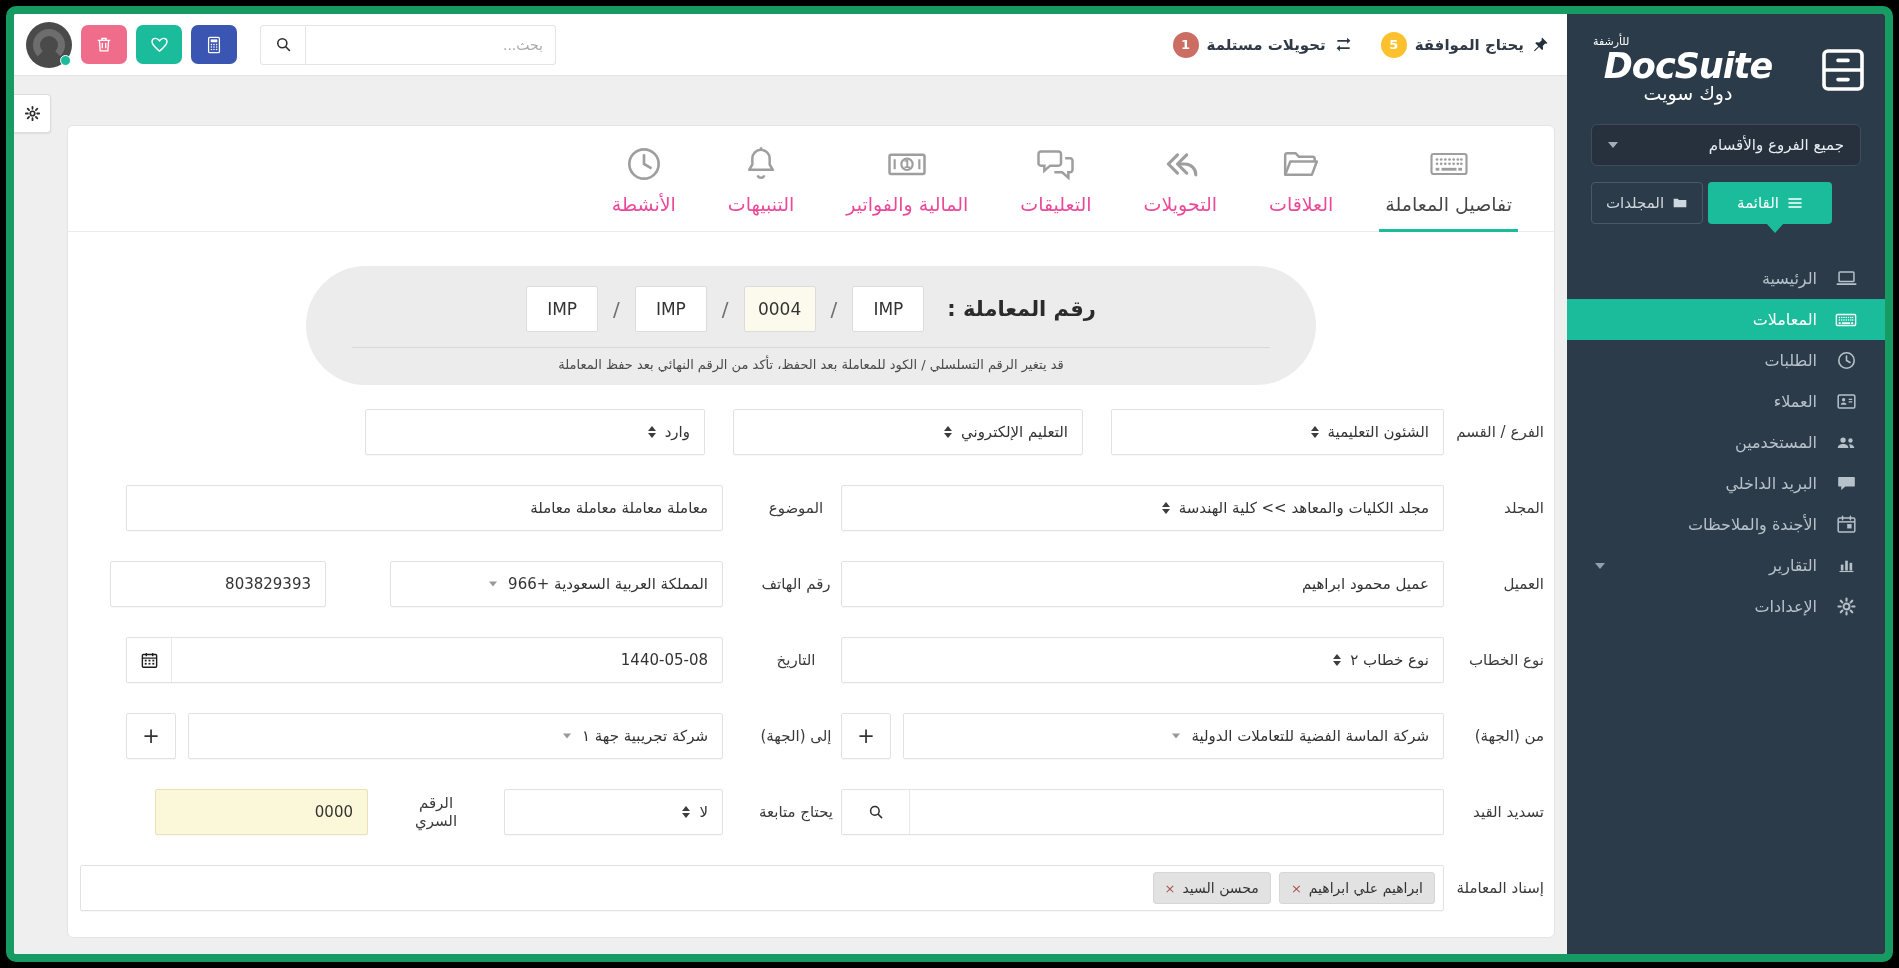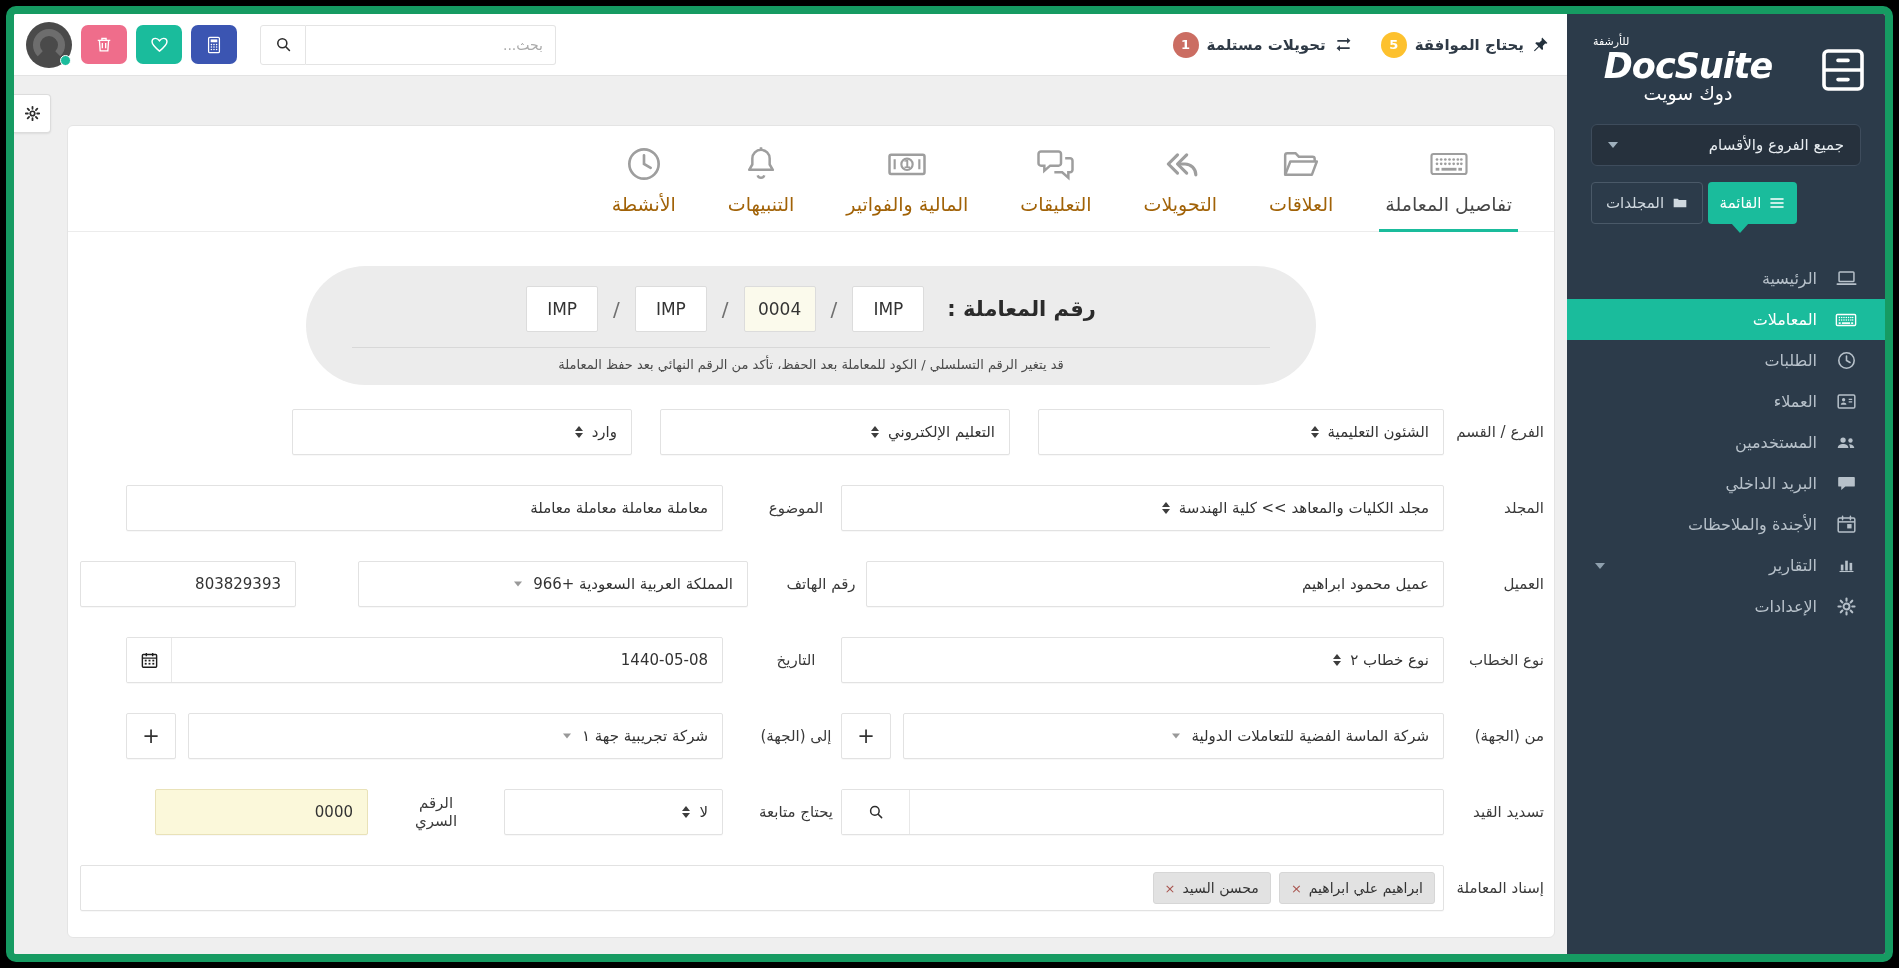--- a/index.html
+++ b/index.html
@@ -78,7 +78,7 @@
   .tab { display:flex; flex-direction:column; align-items:center; gap:9px; padding:2px 6px 14px;
          color:#9a9a9a; cursor:pointer; border-bottom:3px solid transparent; margin-bottom:-1px; }
   .tab .ticon { color:#9e9e9e; }
-  .tab-label { font-size:19px; color:#a16207; white-space:nowrap; }
+  .tab-label { font-size:19px; color:#ec4899; white-space:nowrap; }
   .tab.active { border-bottom-color:#1abc9c; }
   .tab.active .tab-label { color:#474747; }
 

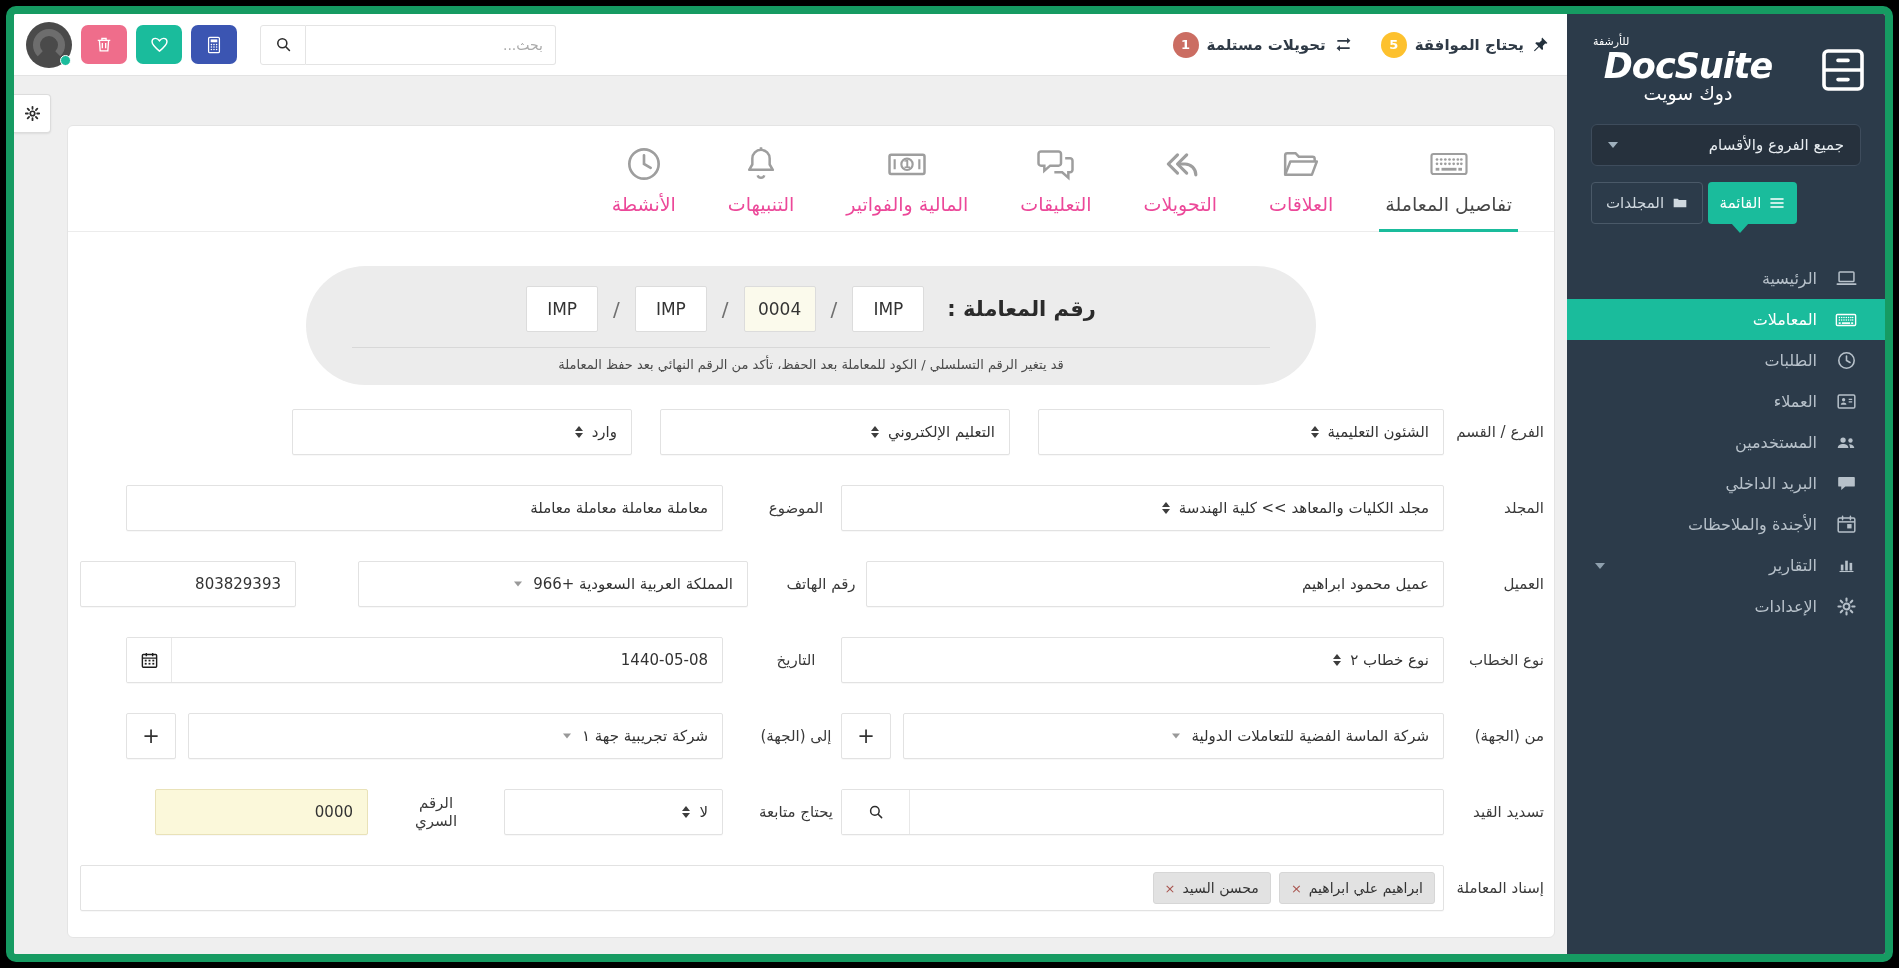--- a/index.html
+++ b/index.html
@@ -24,7 +24,7 @@
   .caret { width:0; height:0; border-left:5px solid transparent; border-right:5px solid transparent;
            border-top:6px solid currentColor; display:inline-block; }
   .side-btns { margin:16px 24px 0; display:flex; direction:rtl; justify-content:flex-end; gap:5px; }
-  .btn-menu { position:relative; width:89px; height:42px; background:#1abc9c; color:#fff; border-radius:4px;
+  .btn-menu { position:relative; width:124px; height:42px; background:#1abc9c; color:#fff; border-radius:4px;
               display:flex; align-items:center; justify-content:center; gap:8px; font-size:15px; cursor:pointer; }
   .btn-menu .tail { position:absolute; bottom:-9px; right:48px; width:0; height:0;
                     border-left:9px solid transparent; border-right:9px solid transparent;

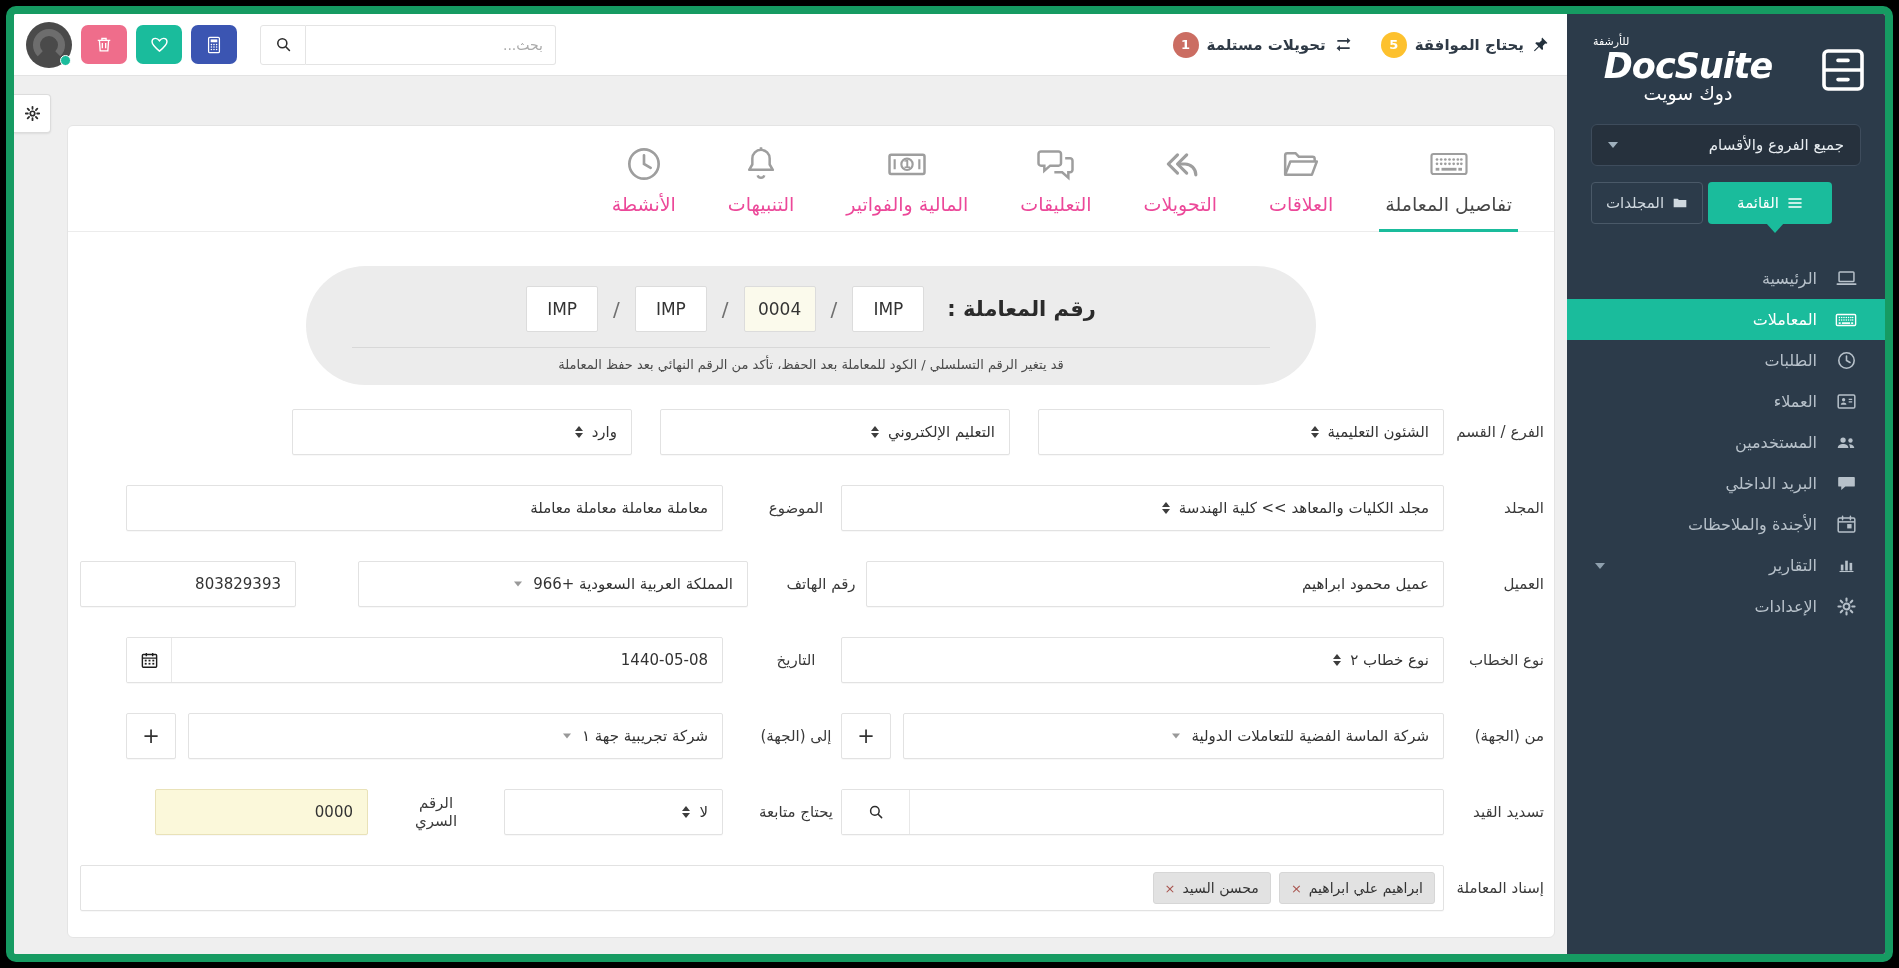--- a/index.html
+++ b/index.html
@@ -107,7 +107,7 @@
   .sort i { width:0; height:0; border-left:4px solid transparent; border-right:4px solid transparent; }
   .sort .up { border-bottom:5px solid #3d3d3d; } .sort .dn { border-top:5px solid #3d3d3d; }
   .mini-caret { margin-right:10px; color:#999; transform:scale(.8); }
-  .w230{width:230px;} .w345{width:406px;text-align:right;} .w350{width:350px;} .w340{width:340px;}
+  .w230{width:230px;} .w345{width:333px;text-align:right;} .w350{width:350px;} .w340{width:340px;}
   .w603{width:603px;} .w597{width:597px;} .w219{width:219px;} .w216{width:216px;} .w213{width:213px;}
   .txt { height:46px; background:#fff; border:1px solid #e2e2e2; border-radius:2px; direction:rtl;
          text-align:right; padding:0 14px; font-size:15px; color:#333; font-family:inherit; outline:none;

